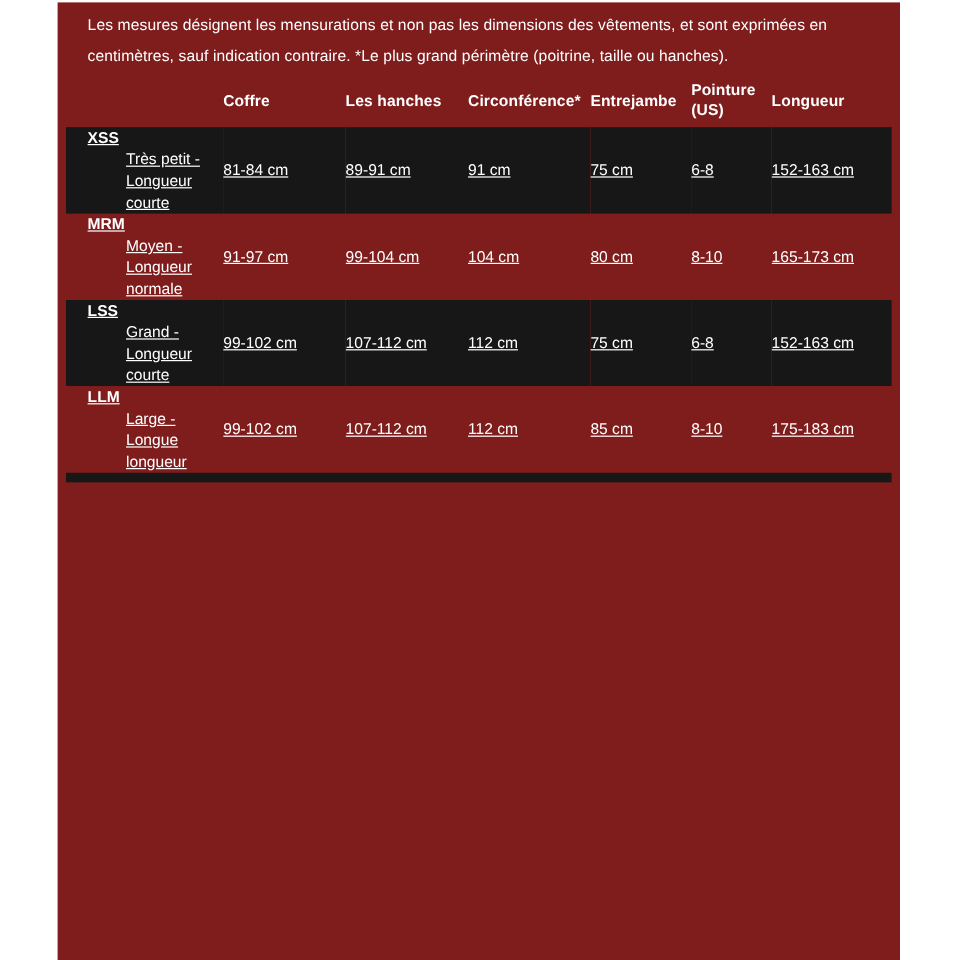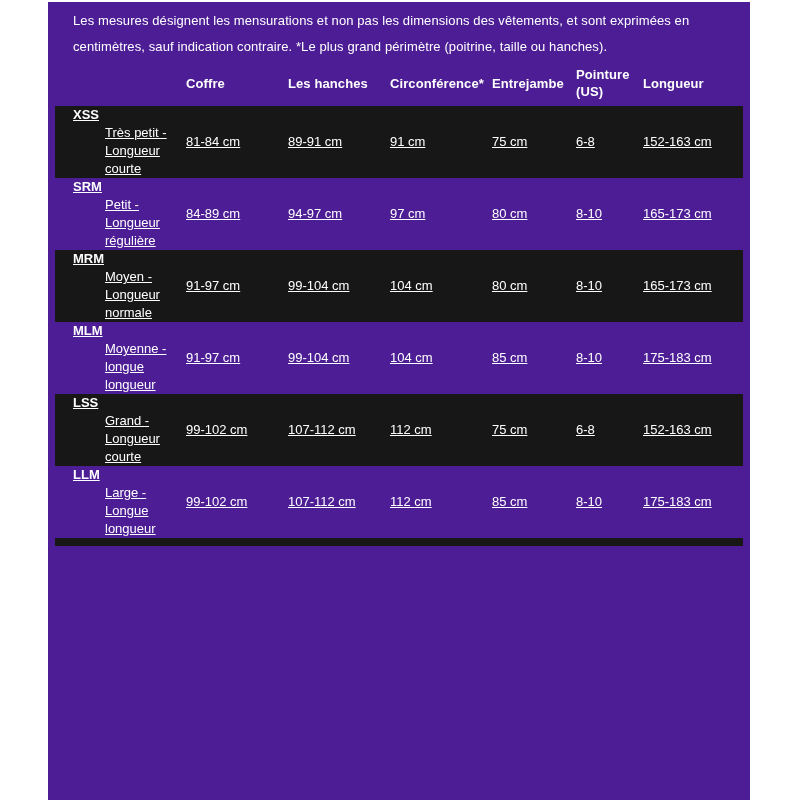--- a/index.html
+++ b/index.html
@@ -14,7 +14,7 @@
     margin: 2px 0 0 48px;
     width: 702px;
     height: 798px;
-    background: #4c1d95;
+    background: #7f1d1d;
     color: #ffffff;
     overflow: hidden;
   }

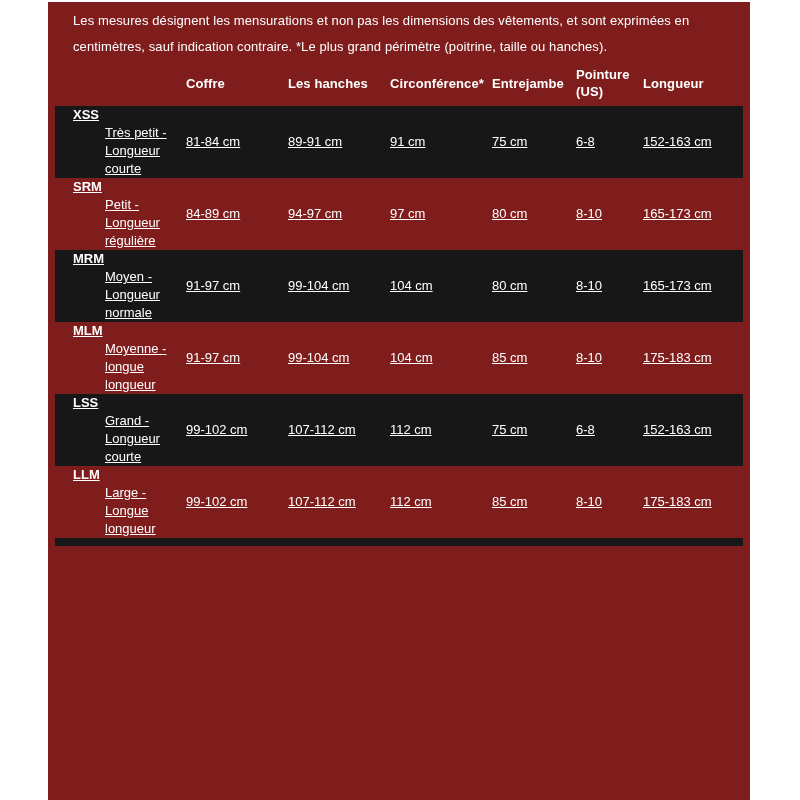--- a/index.html
+++ b/index.html
@@ -101,19 +101,6 @@
         <td>6-8</td>
         <td>152-163 cm</td>
       </tr>
-      <tr class="h3">
-        <td class="label-cell">
-          <span class="code">SRM</span>
-          <span class="desc">Petit - Longueur
-régulière</span>
-        </td>
-        <td>84-89 cm</td>
-        <td>94-97 cm</td>
-        <td>97 cm</td>
-        <td>80 cm</td>
-        <td>8-10</td>
-        <td>165-173 cm</td>
-      </tr>
       <tr class="h4">
         <td class="label-cell">
           <span class="code">MRM</span>

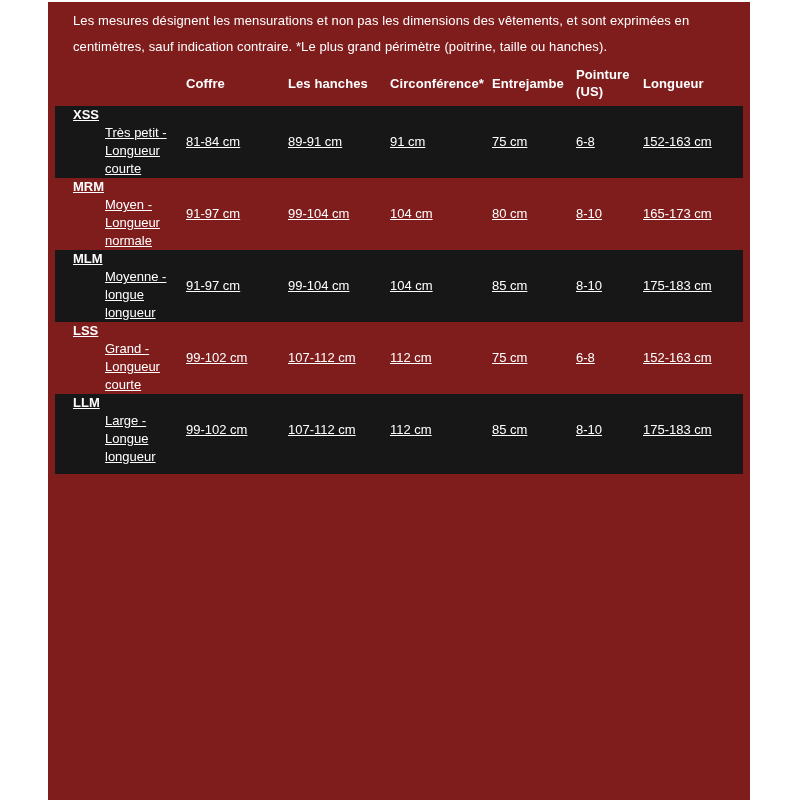--- a/index.html
+++ b/index.html
@@ -117,19 +117,6 @@
       </tr>
       <tr class="h3">
         <td class="label-cell">
-          <span class="code">MLM</span>
-          <span class="desc">Moyenne -
-longue longueur</span>
-        </td>
-        <td>91-97 cm</td>
-        <td>99-104 cm</td>
-        <td>104 cm</td>
-        <td>85 cm</td>
-        <td>8-10</td>
-        <td>175-183 cm</td>
-      </tr>
-      <tr class="h3">
-        <td class="label-cell">
           <span class="code">LSS</span>
           <span class="desc">Grand - Longueur
 courte</span>

